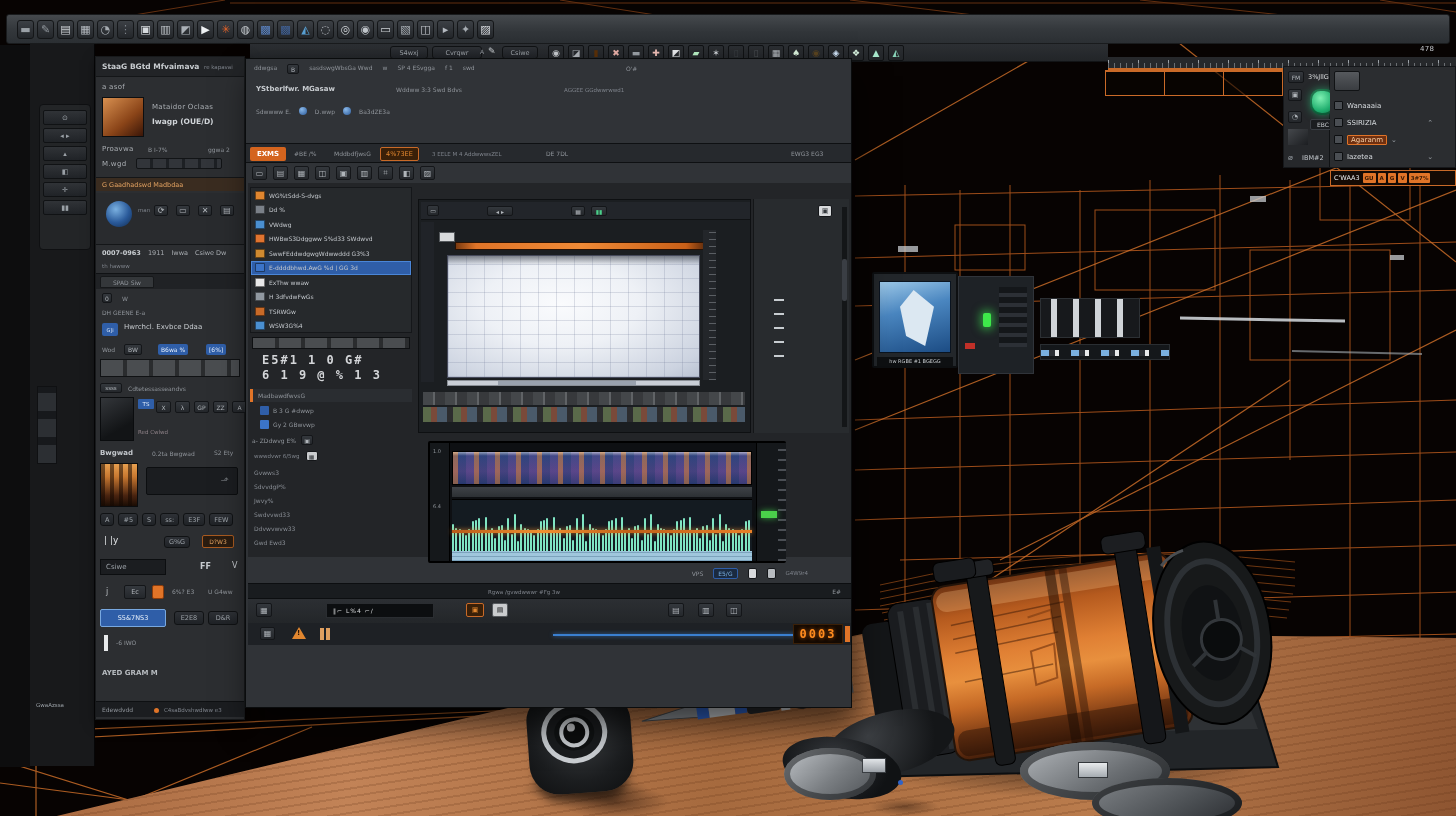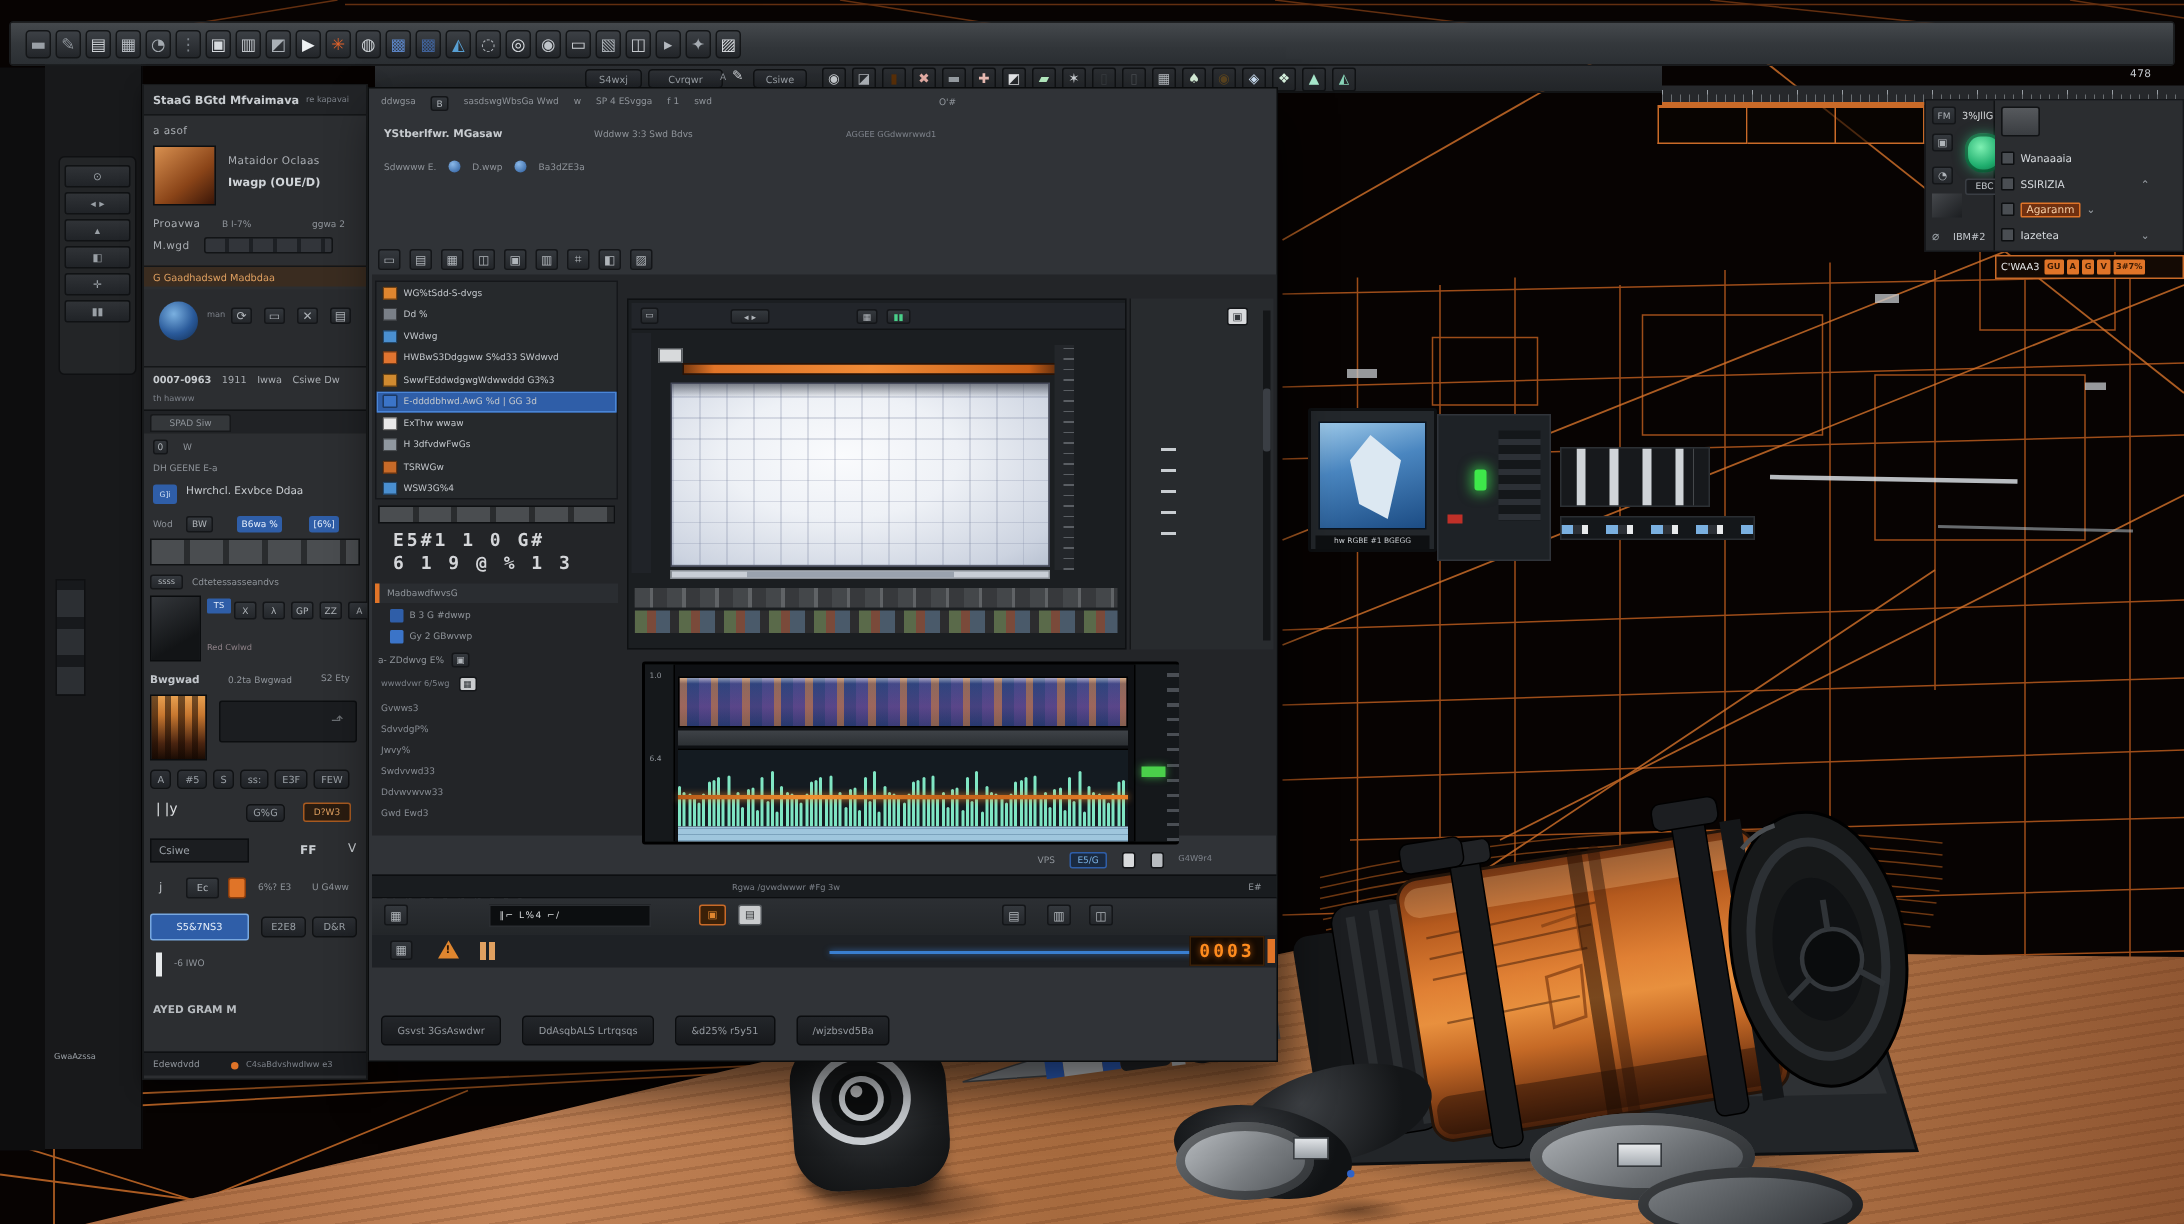--- a/index.html
+++ b/index.html
@@ -578,6 +578,15 @@
     </div>
 
 
+    <div class="abs" style="left:0;top:84px;width:605px;height:20px;background:#26292d;border-top:1px solid #0e1012;border-bottom:1px solid #0e1012">
+      <span style="position:absolute;left:4px;top:3px;width:36px;height:14px;background:#d4641e;border-radius:2px;color:#fff;font-size:7px;font-weight:bold;display:inline-flex;align-items:center;justify-content:center">EXMS</span>
+      <span class="abs t6" style="left:48px;top:6px">#BE /%</span>
+      <span class="abs t6" style="left:88px;top:6px">MddbdfjwsG</span>
+      <span style="position:absolute;left:134px;top:3px;height:14px;padding:0 5px;background:#3a2008;border:1px solid #c96a28;border-radius:2px;color:#e0862f;font-size:6.5px;display:inline-flex;align-items:center">4%73EE</span>
+      <span class="abs t5" style="left:186px;top:7px">3 EELE M 4 AddwwwsZEL</span>
+      <span class="abs t6" style="left:300px;top:6px">DE 7DL</span>
+      <span class="abs t6" style="left:545px;top:6px">EWG3 EG3</span>
+    </div>
     <div class="abs" style="left:6px;top:107px;display:flex;gap:6px">
 
     <span class="chip" style="width:15px;height:14px;font-size:8px">

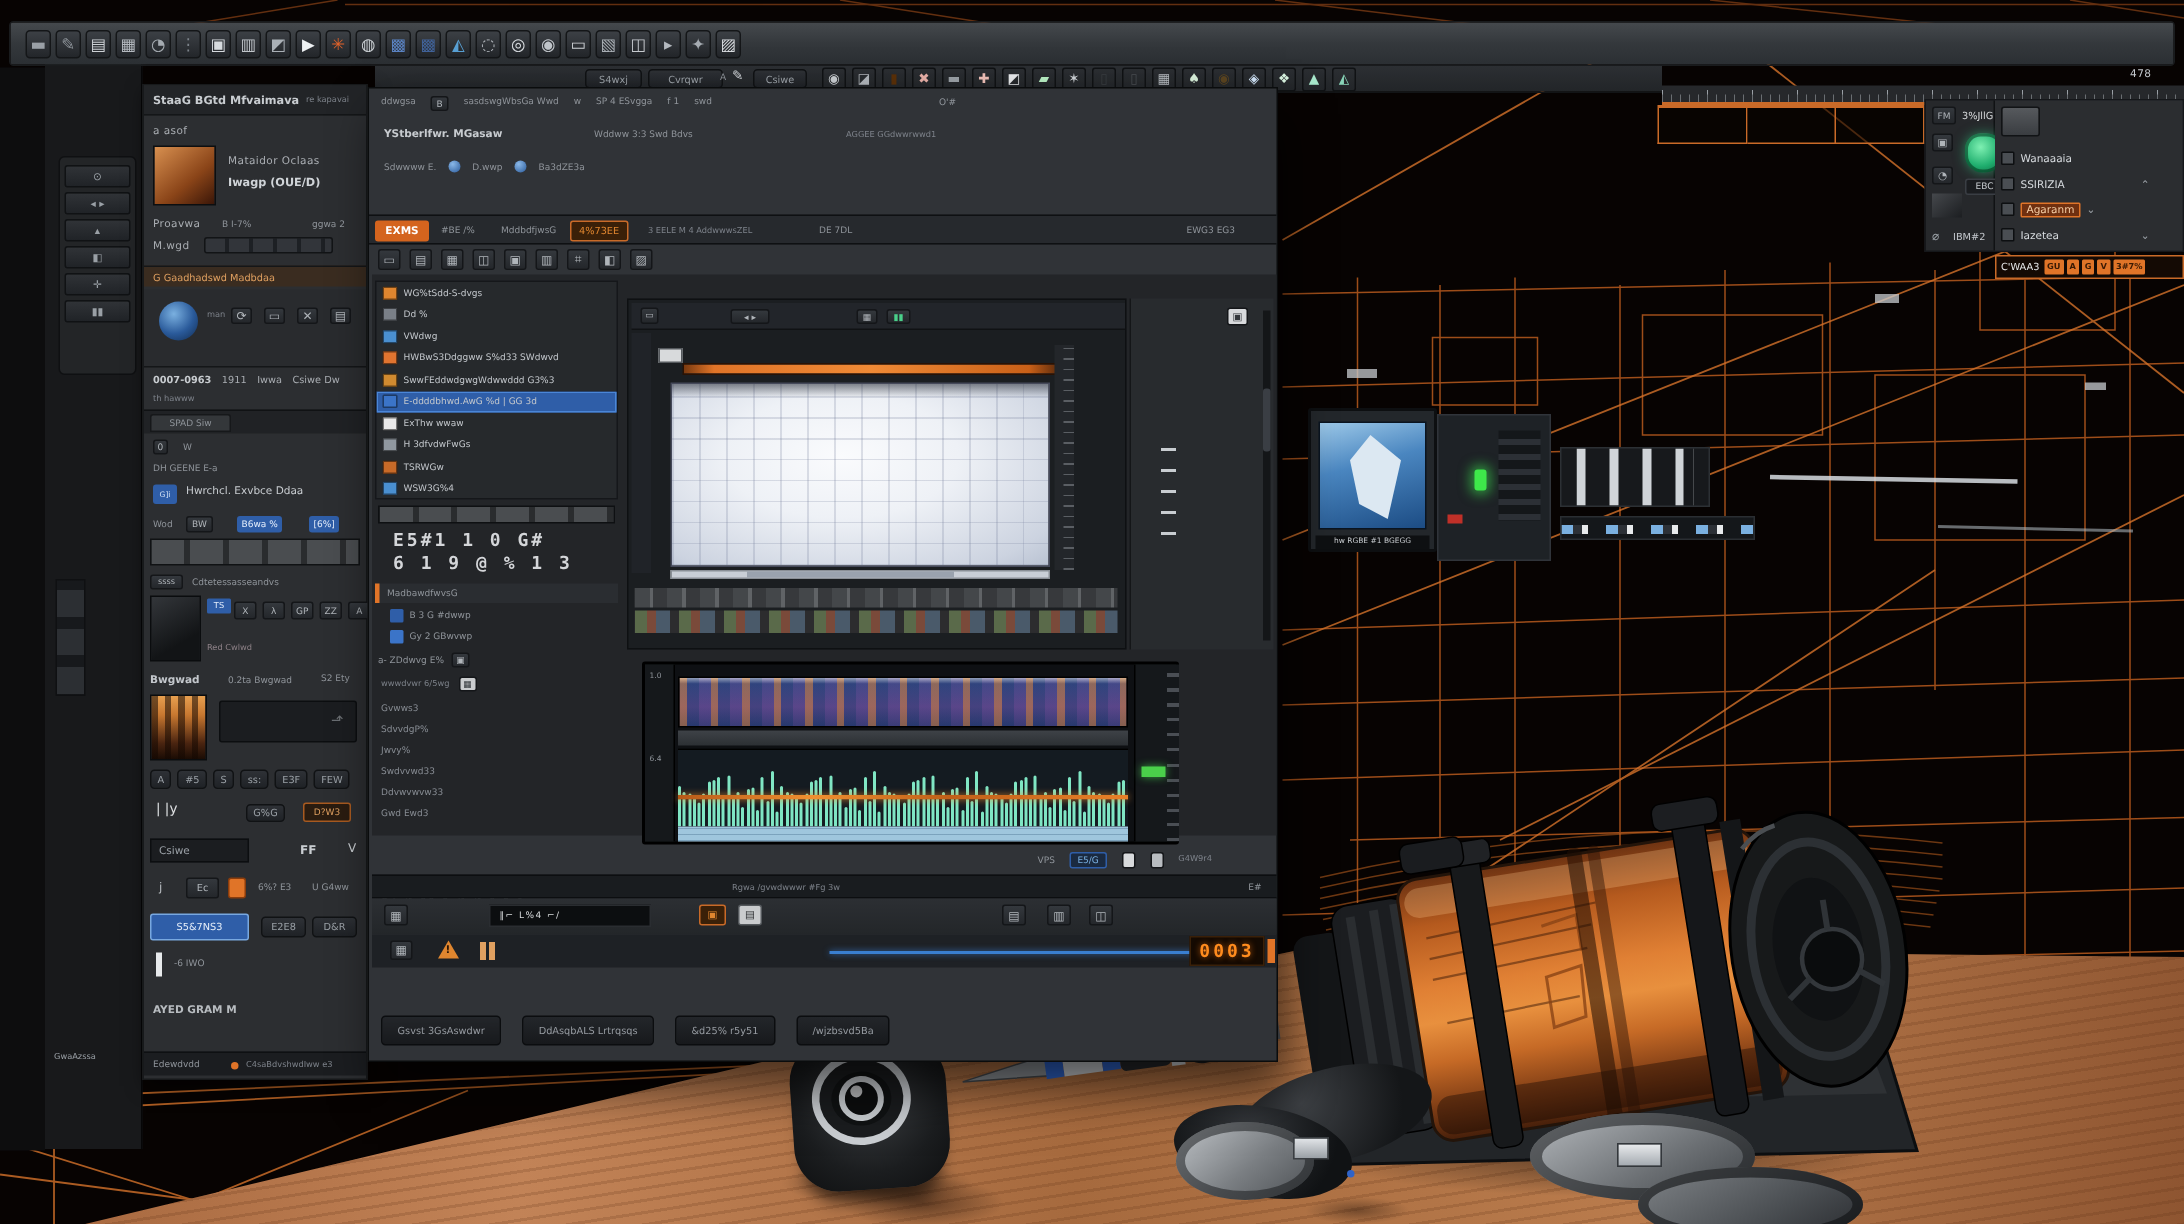--- a/index.html
+++ b/index.html
@@ -885,21 +885,6 @@
       <span class="abs" style="left:597px;top:3px;width:5px;height:16px;background:#e07428"></span>
     </div>
 
-    <div class="abs" style="left:8px;top:618px;display:flex;gap:14px">
-
-    <div class="btab">
-          <span>Gsvst 3GsAswdwr</span>
-        </div>
-        <div class="btab">
-          <span>DdAsqbALS Lrtrqsqs</span>
-        </div>
-        <div class="btab">
-          <span>&amp;d25% r5y51</span>
-        </div>
-        <div class="btab">
-          <span>/wjzbsvd5Ba</span>
-        </div>
-      </div>
   </div>
 
   <div class="abs rpanel">

